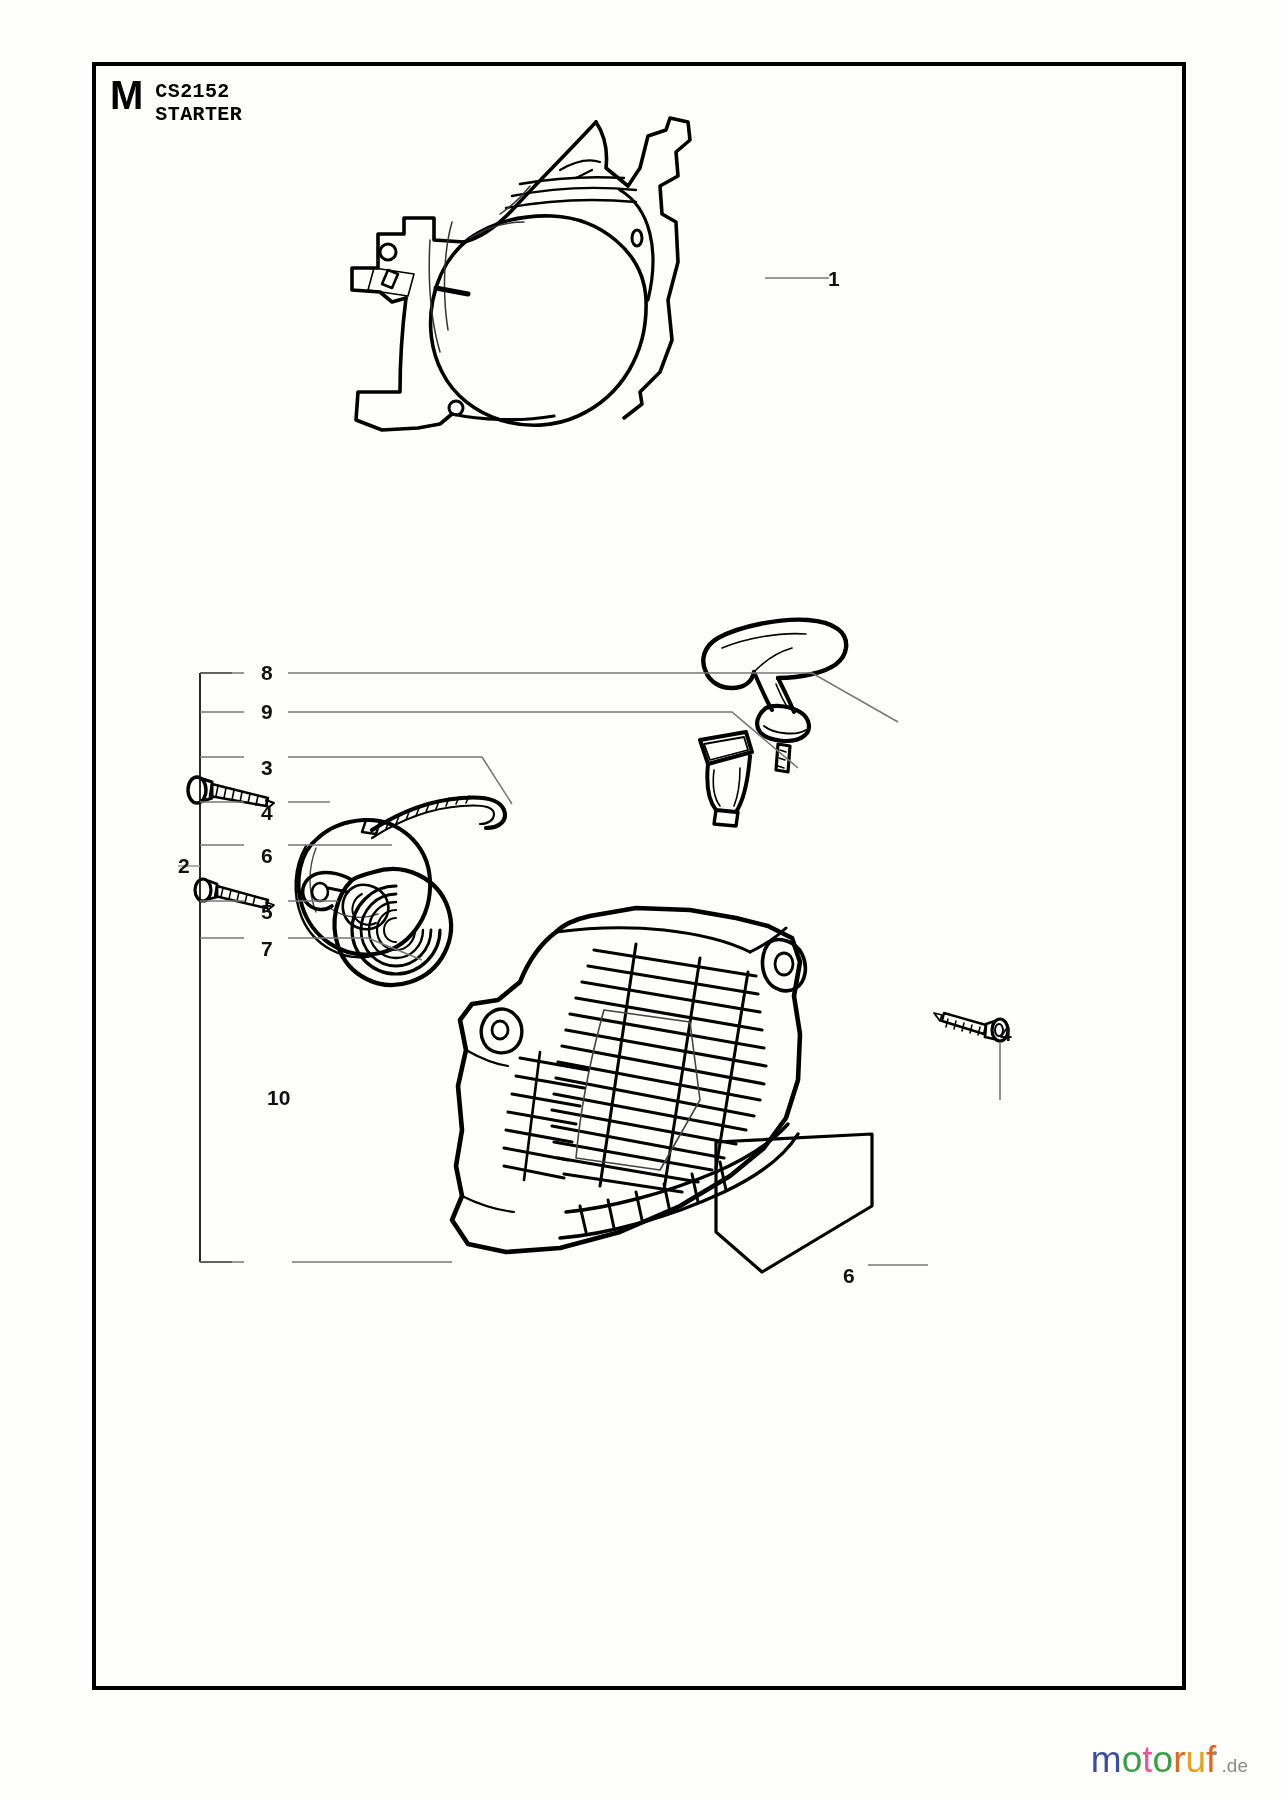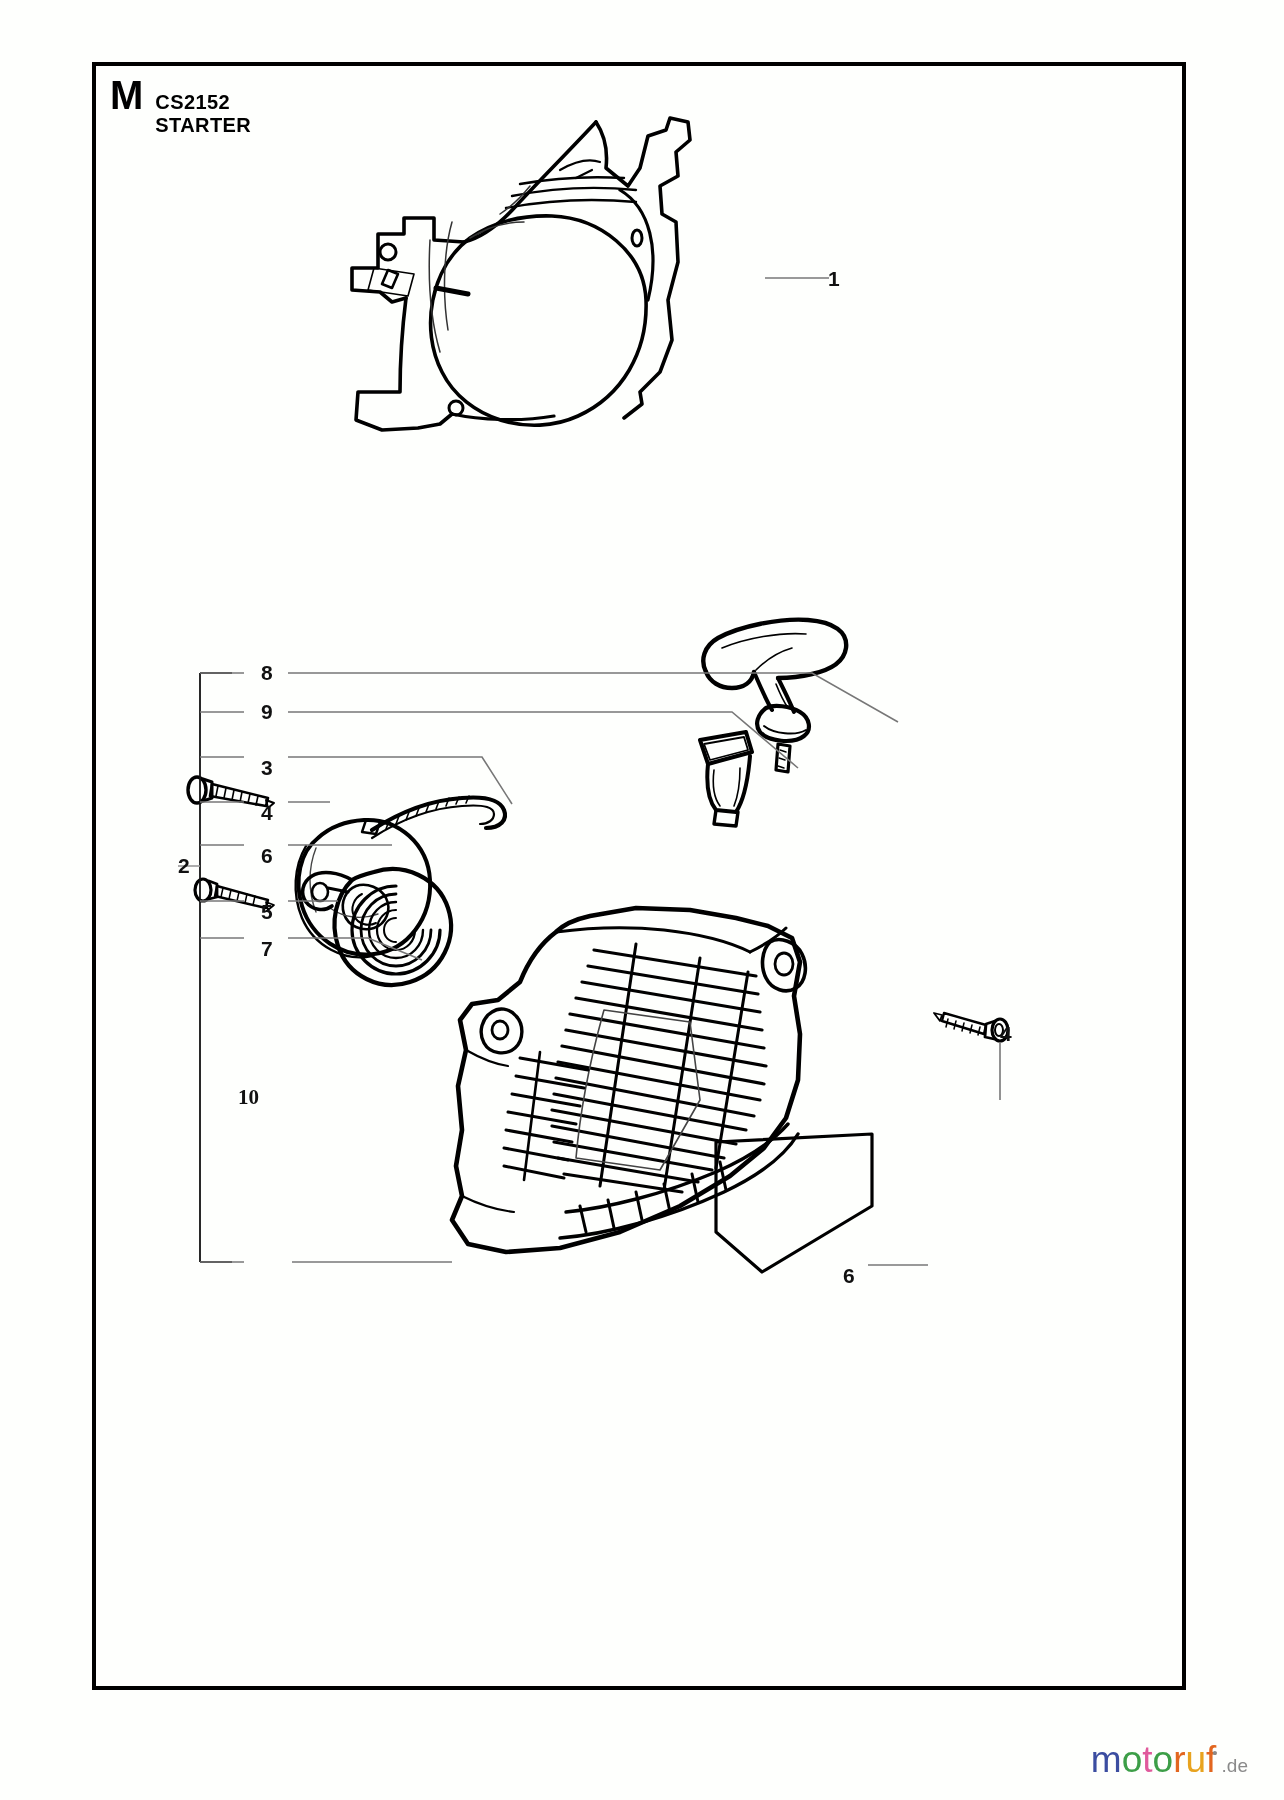--- a/index.html
+++ b/index.html
@@ -52,7 +52,8 @@
     letter-spacing: -1px;
   }
   #title-lines {
-    margin-top: 15px;
+    margin-top: 5px;
+    font-family: Liberation Mono, monospace;
   }
   .title-line {
     font-size: 20px;

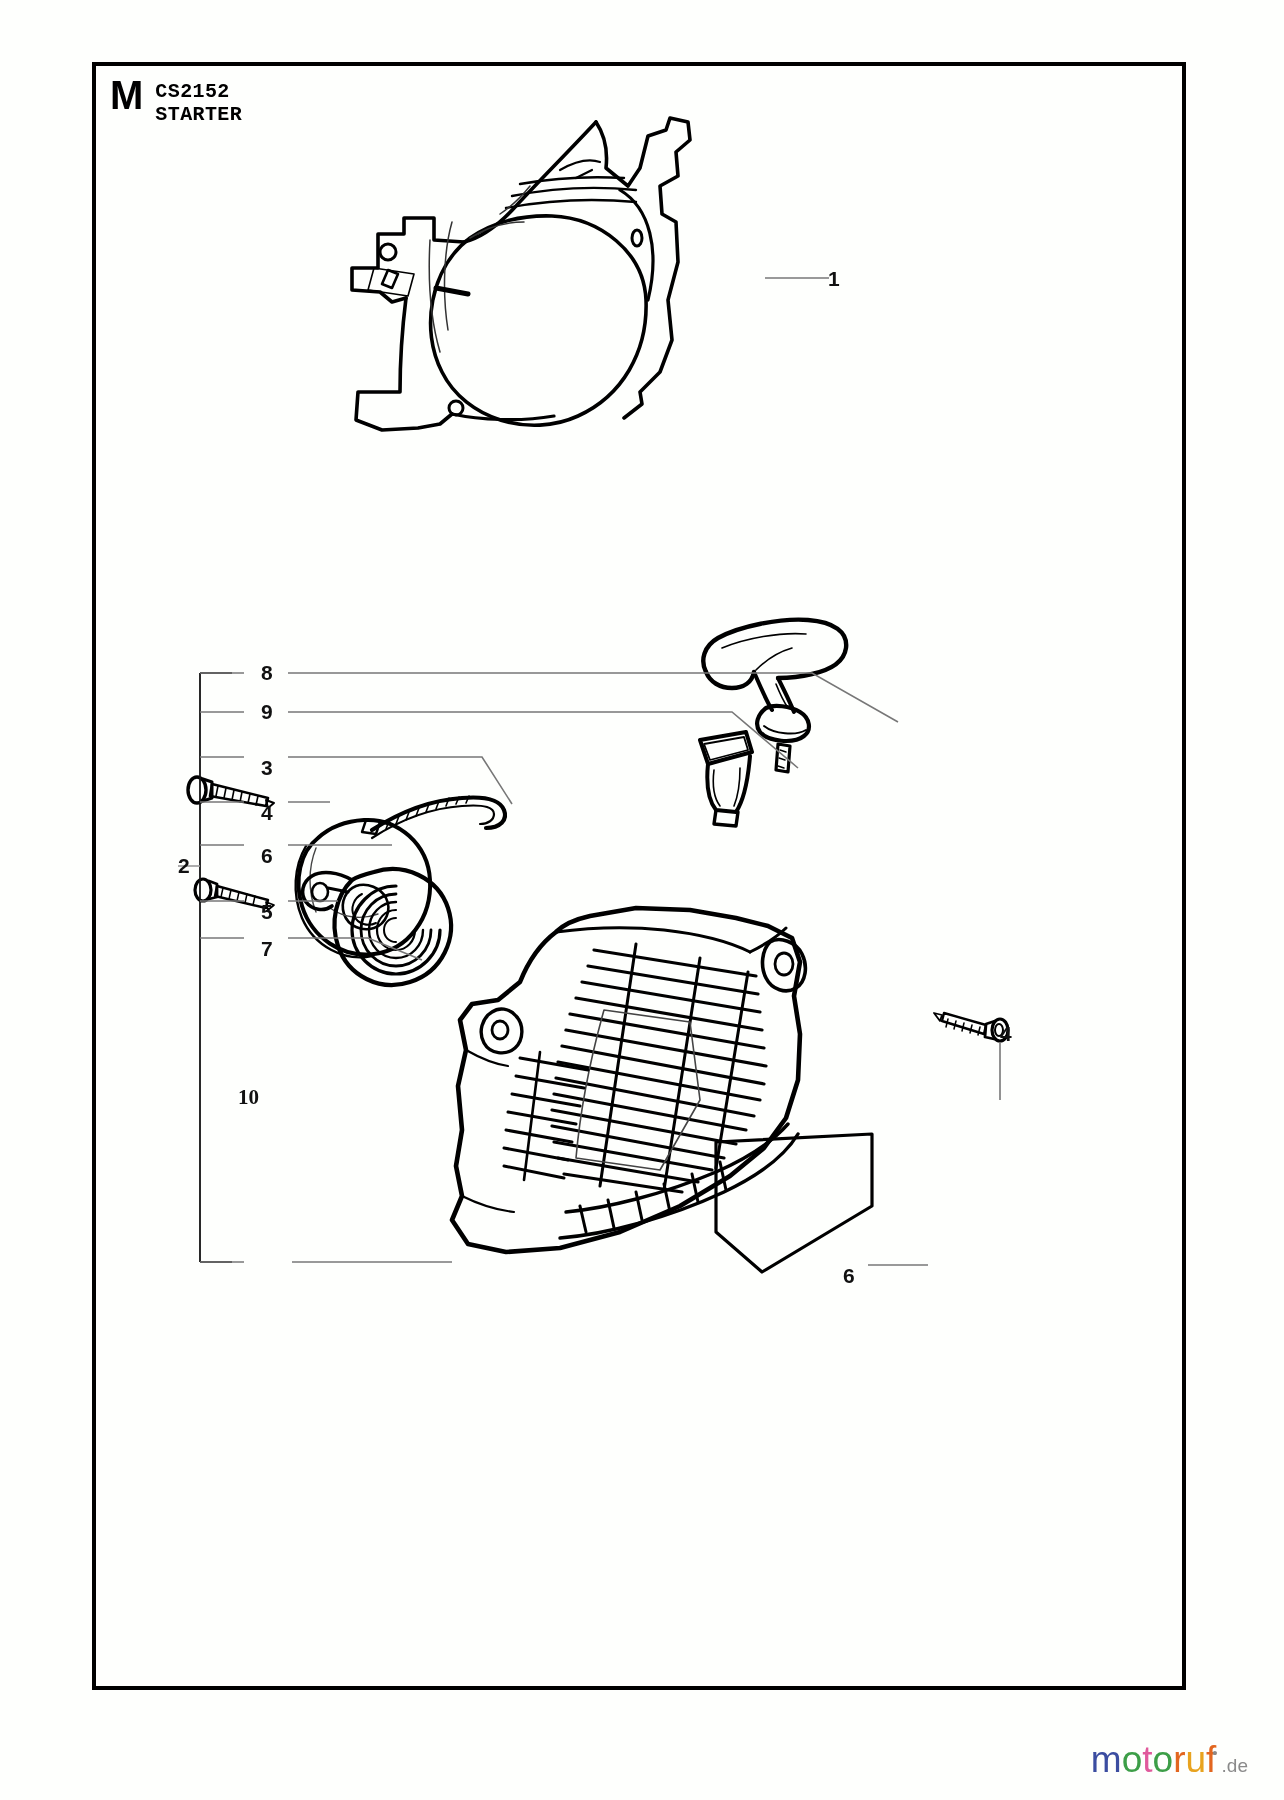--- a/index.html
+++ b/index.html
@@ -427,7 +427,7 @@
   <div class="callout" style="left:261px;  top:938px;">7</div>
   <div class="callout" style="left:261px;  top:662px;">8</div>
   <div class="callout" style="left:261px;  top:701px;">9</div>
-  <div class="callout" style="left:238px;  top:1087px;font-family:Liberation Serif, serif;">10</div>
+  <div class="callout" style="left:267px;  top:1087px;">10</div>
   <div class="callout" style="left:1000px; top:1023px;">4</div>
   <div class="callout" style="left:843px;  top:1265px;">6</div>
 

